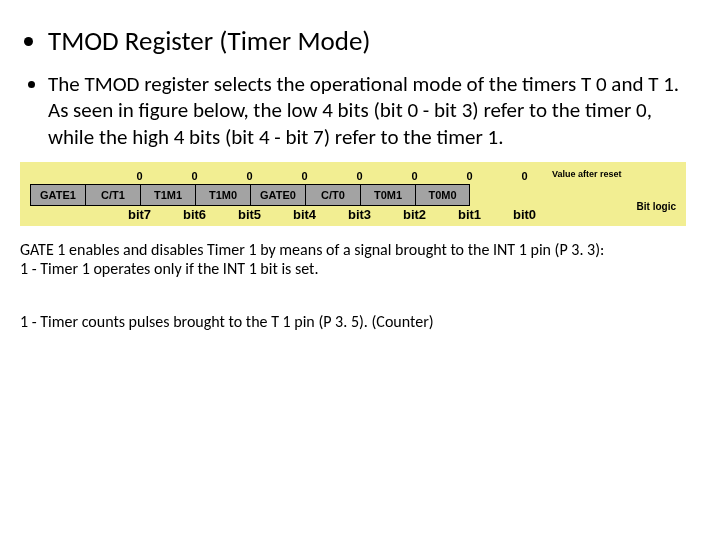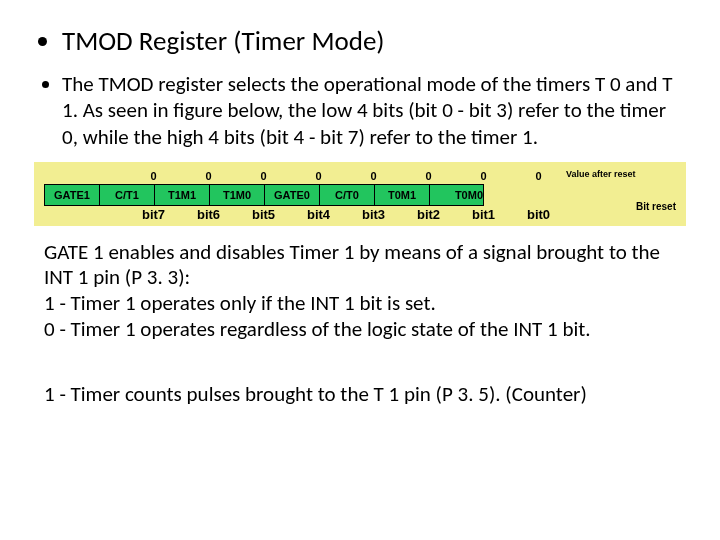--- a/index.html
+++ b/index.html
@@ -13,7 +13,7 @@
   }
   .slide {
     box-sizing: border-box;
-    padding: 24px 34px 0 34px;
+    padding: 24px 34px 0 20px;
   }
   ul.top {
     margin: 0;

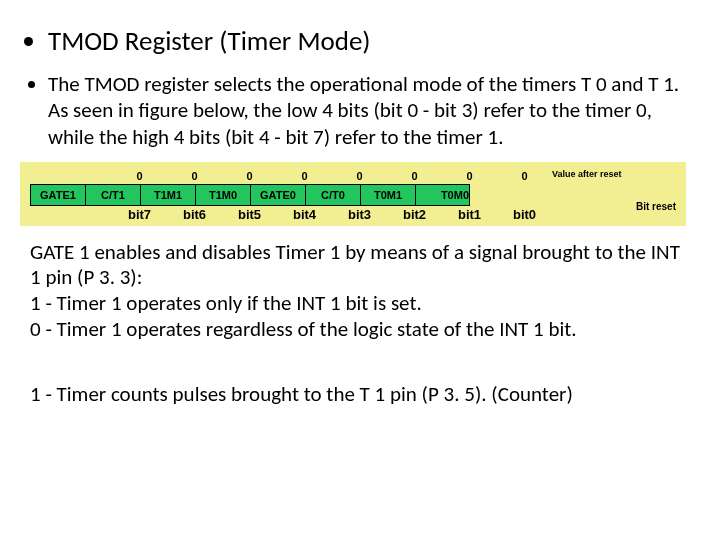--- a/index.html
+++ b/index.html
@@ -70,7 +70,7 @@
   .bit-cell {
     font-size: 11px;
     font-weight: bold;
-    background: #22c55e;
+    background: #a3a3a3;
     border: 1px solid #000;
     border-right: none;
     height: 22px;

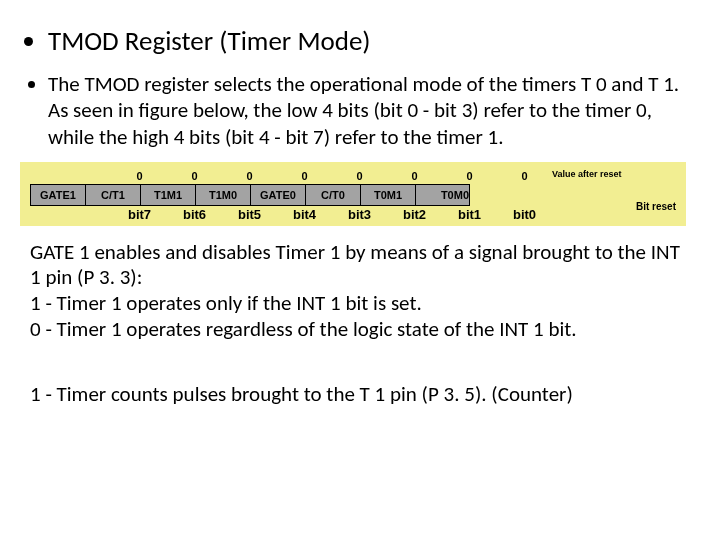--- a/index.html
+++ b/index.html
@@ -78,7 +78,6 @@
   }
   .bit-cell:last-child {
     border-right: 1px solid #000;
-    text-align: right;
   }
   .lbl-cell {
     font-size: 13px;

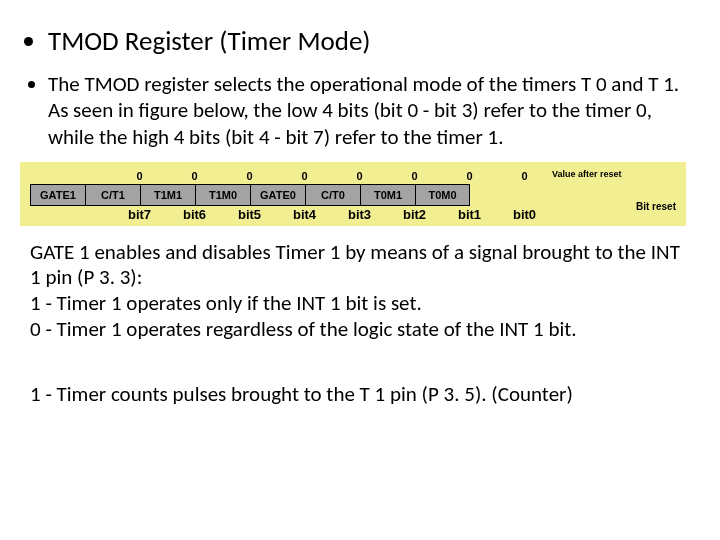--- a/index.html
+++ b/index.html
@@ -167,7 +167,7 @@
         </div>
       </div>
 
-      <div class="bitname">Bit reset</div>
+      <div class="bitname">Bit logic</div>
     </div>
   </div>
 

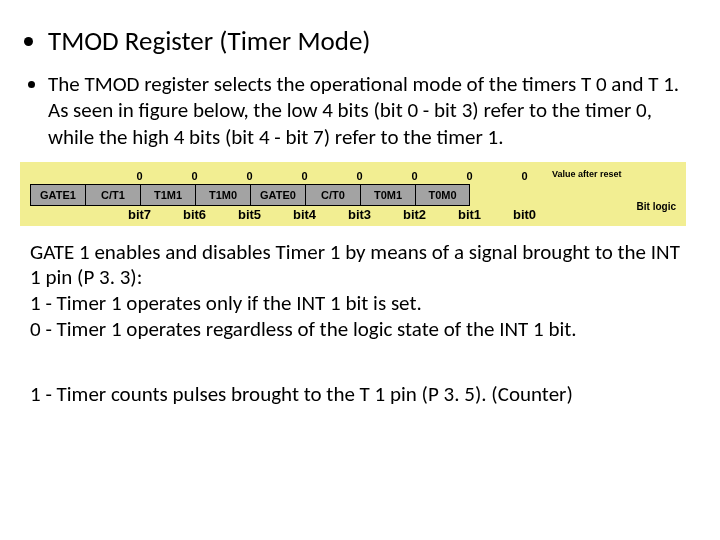--- a/index.html
+++ b/index.html
@@ -102,9 +102,8 @@
     font-weight: bold;
   }
   .notes {
-    font-size: 21px;
+    font-size: 16px;
     line-height: 1.22;
-    margin-left: 10px;
   }
   .notes p {
     margin: 0 0 14px 0;

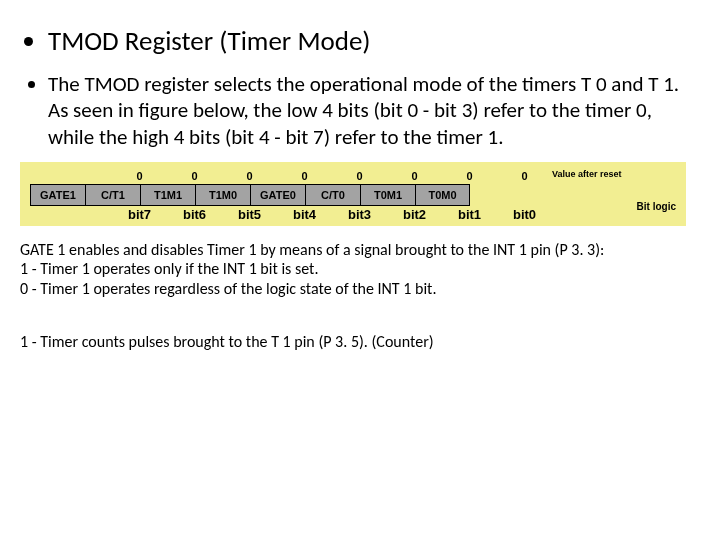--- a/index.html
+++ b/index.html
@@ -174,7 +174,6 @@
     <p>
       <span>GATE 1 enables and disables Timer 1 by means of a signal brought to the INT 1 pin (P 3. 3):</span><br>
       <span>1 - Timer 1 operates only if the INT 1 bit is set.</span><br>
-      <span>0 - Timer 1 operates regardless of the logic state of the INT 1 bit.</span>
     </p>
     <p>
       <br>

